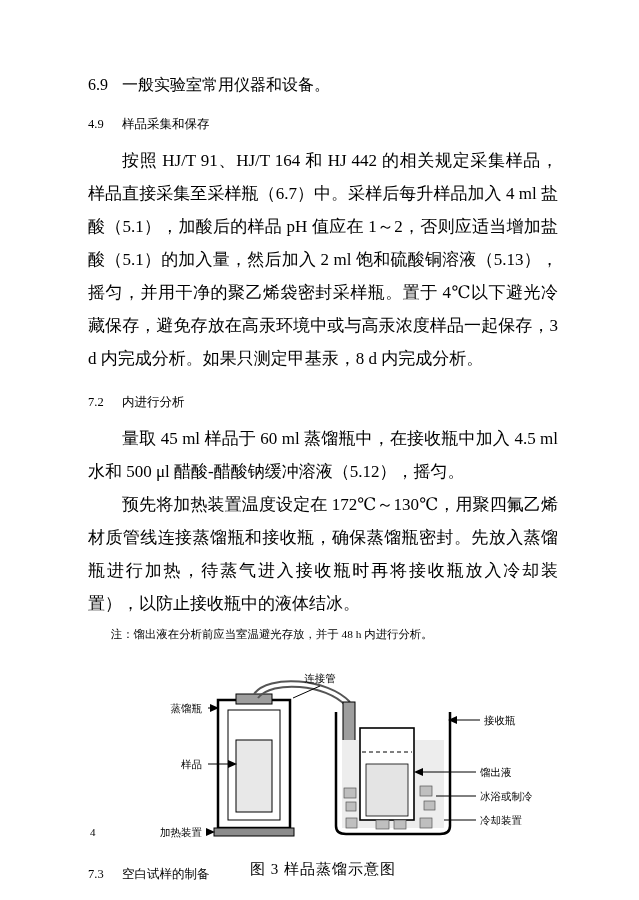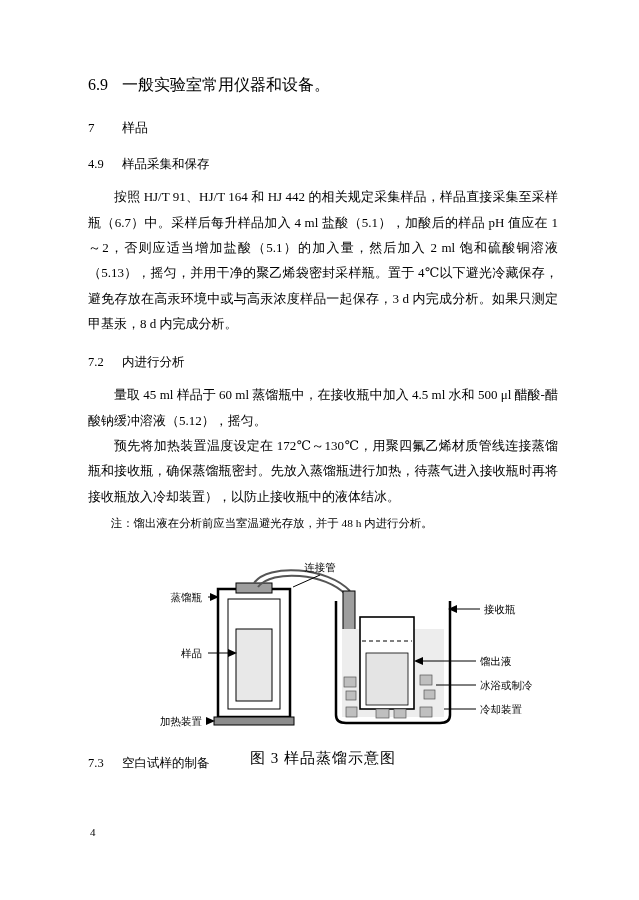--- a/index.html
+++ b/index.html
@@ -95,9 +95,6 @@
       <span class="sec-num">6.9</span><span>一般实验室常用仪器和设备。</span>
     </div>
 
-    <div class="sec-line h1">
-      <span class="sec-num">7</span><span>样品</span>
-    </div>
 
     <div class="sec-line h2">
       <span class="sec-num">4.9</span><span>样品采集和保存</span>

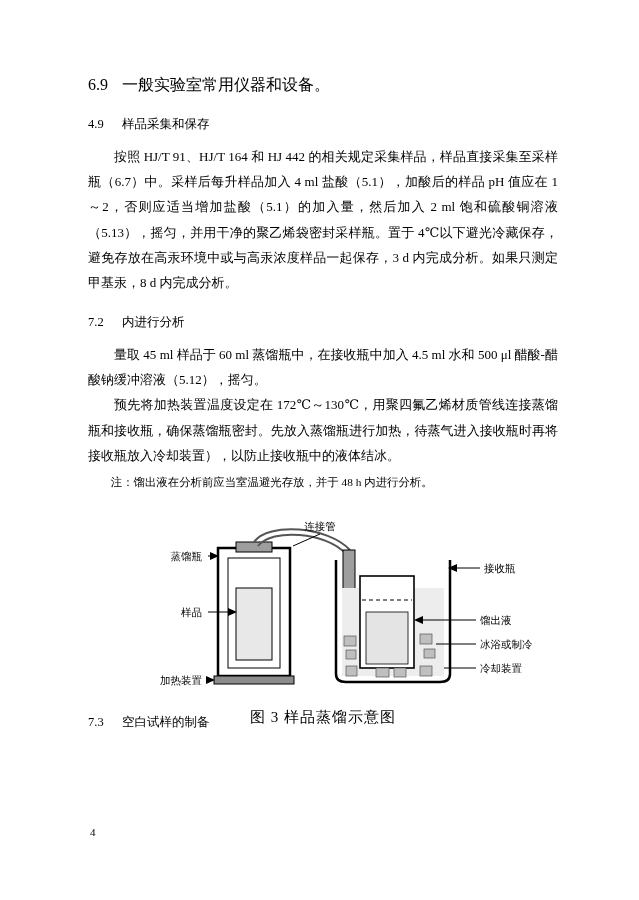--- a/index.html
+++ b/index.html
@@ -44,7 +44,7 @@
     margin: 16px 0 10px 0;
   }
   p.body {
-    font-size: 13px;
+    font-size: 17px;
     line-height: 1.95;
     margin: 0;
     text-align: justify;

